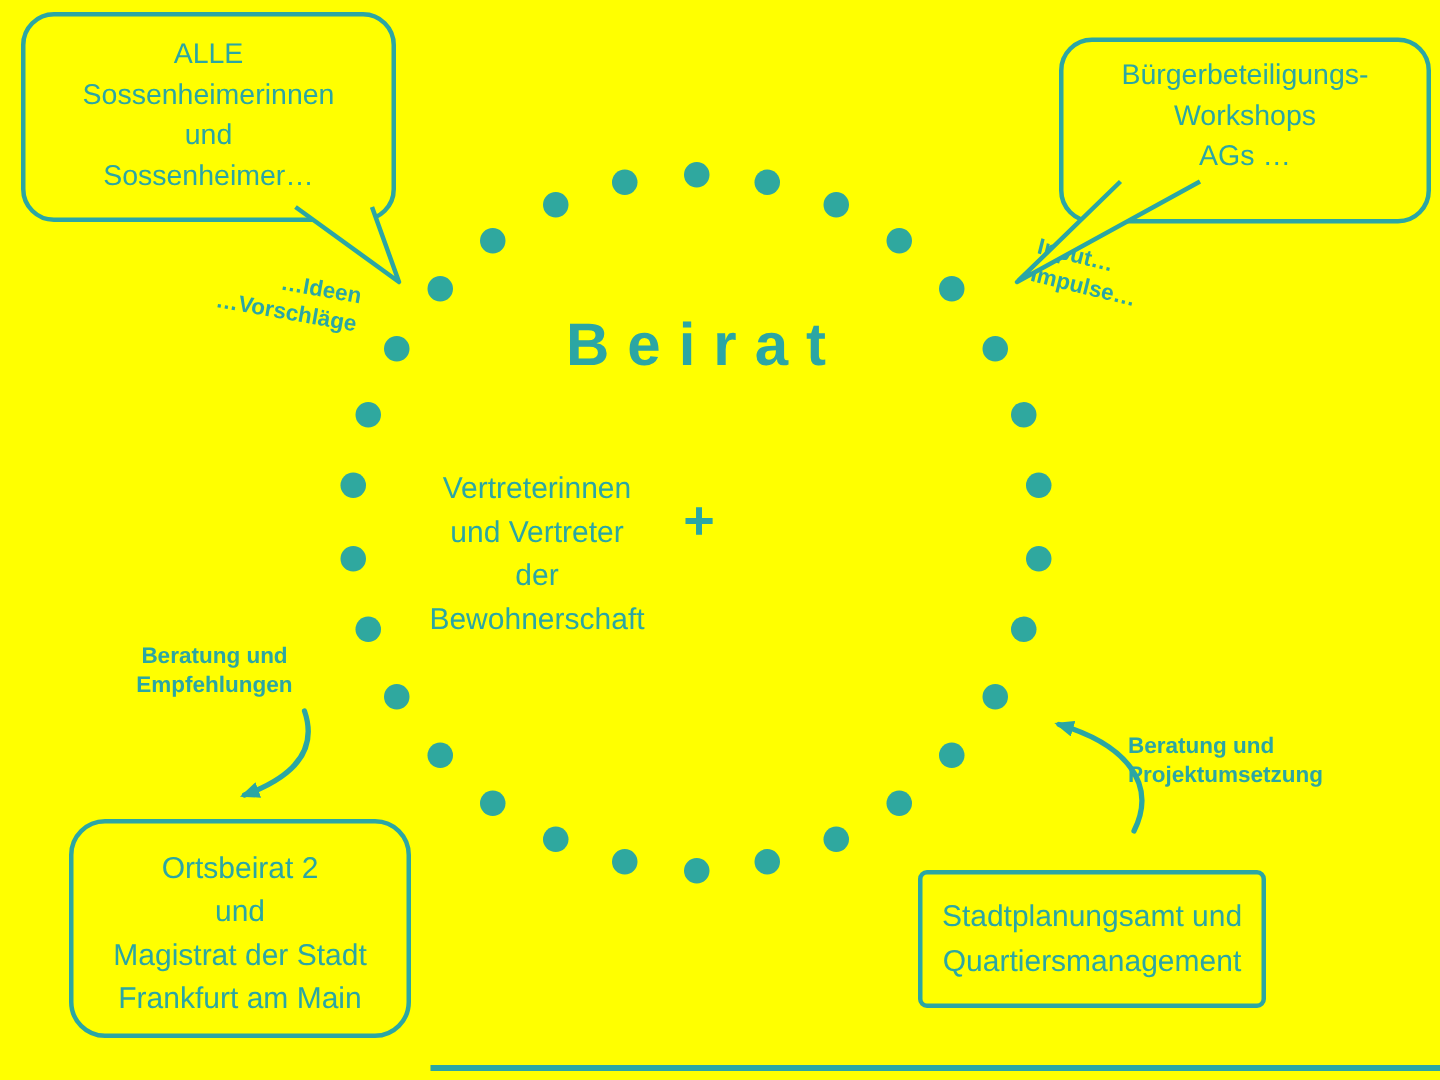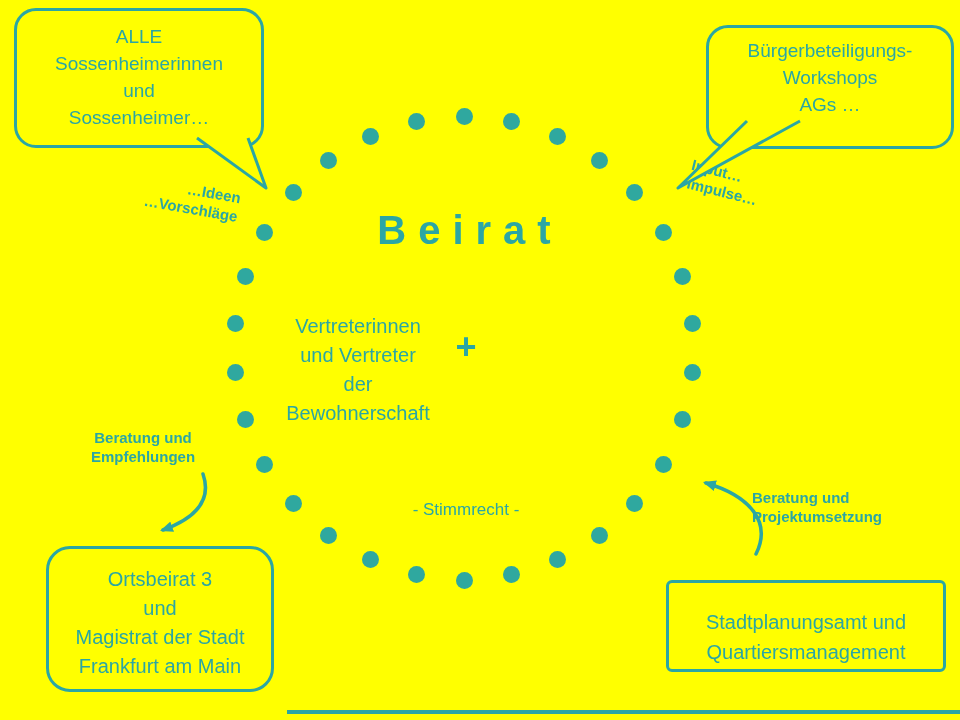--- a/index.html
+++ b/index.html
@@ -152,7 +152,6 @@
 der
 Bewohnerschaft</div>
   <div class="abs plus">+</div>
-  <div class="abs stimm">- Stimmrecht -</div>
 
   <div class="abs bubble tl pre">ALLE
 Sossenheimerinnen

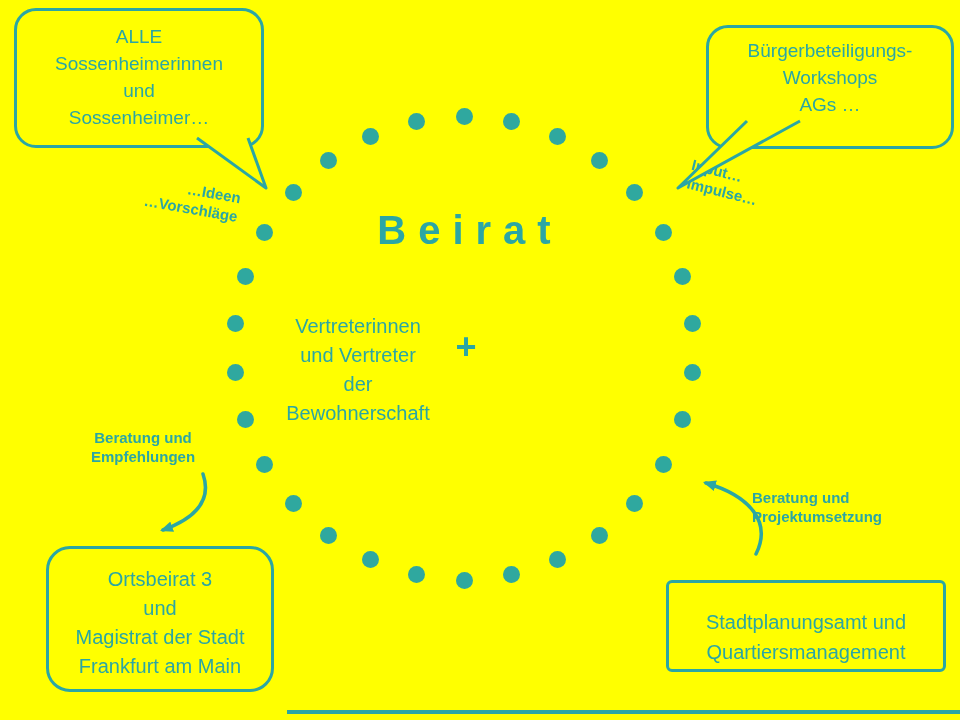--- a/index.html
+++ b/index.html
@@ -170,7 +170,7 @@
   <div class="abs label advr pre">Beratung und
 Projektumsetzung</div>
 
-  <div class="abs box bl pre">Ortsbeirat 3
+  <div class="abs box bl pre">Ortsbeirat 2
 und
 Magistrat der Stadt
 Frankfurt am Main</div>

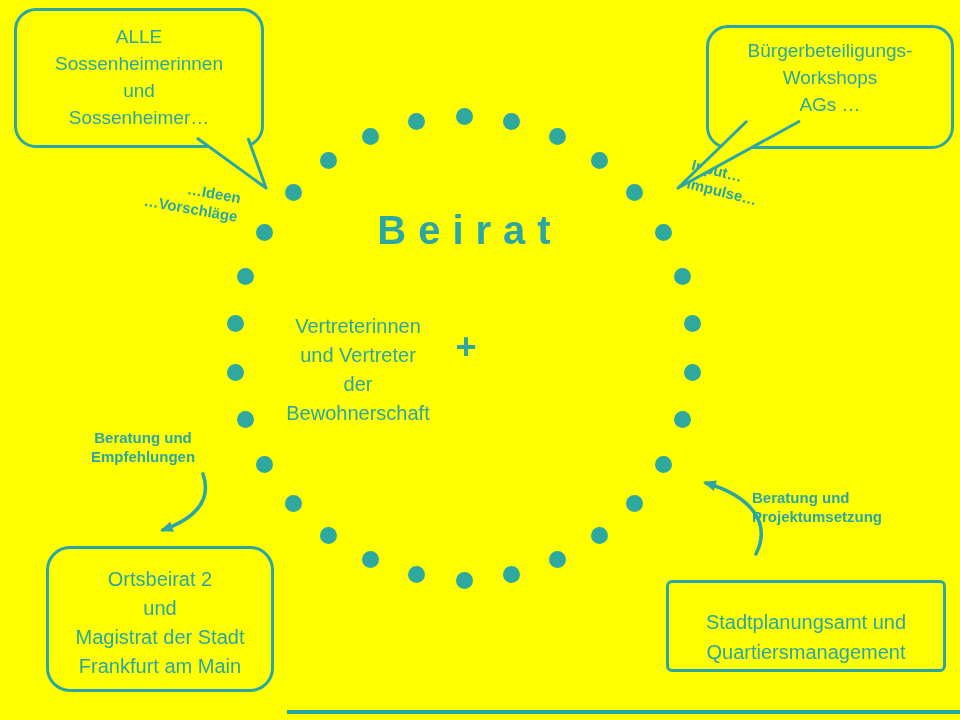--- a/index.html
+++ b/index.html
@@ -69,7 +69,7 @@
   .bubble.tr{left:706px;top:25px;width:248px;height:124px;border-radius:22px;padding-top:9px;}
   .box{font-size:20px;}
   .box.bl{left:46px;top:546px;width:228px;height:146px;border-radius:24px;line-height:29px;padding-top:16px;}
-  .box.br{left:666px;top:580px;width:280px;height:92px;border-radius:6px;line-height:30px;padding-top:24px;}
+  .box.br{left:612px;top:580px;width:232px;height:92px;border-radius:6px;line-height:30px;padding-top:13px;}
 
   
   .label{

